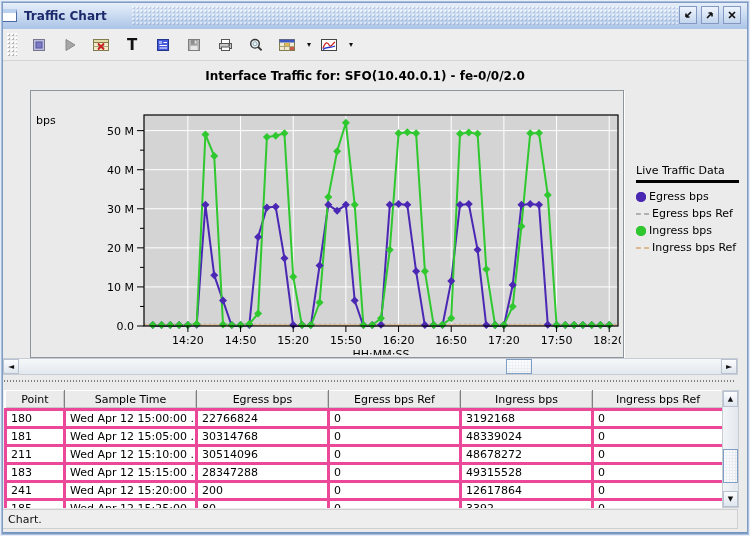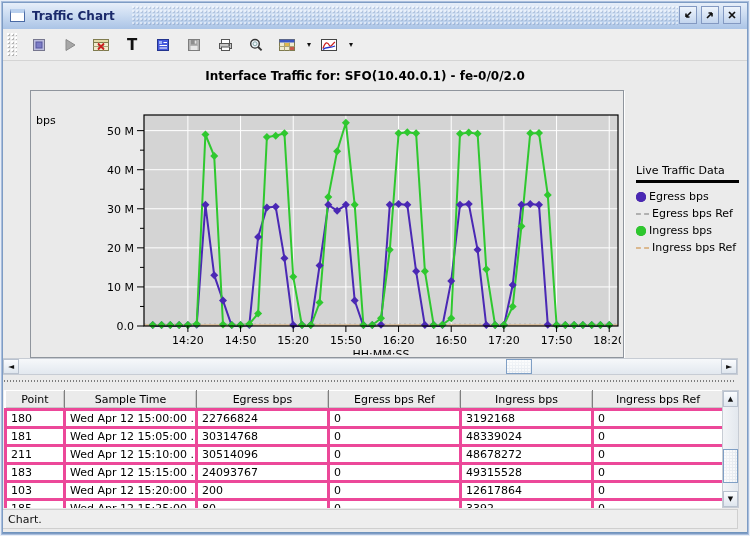--- a/index.html
+++ b/index.html
@@ -12,7 +12,7 @@
   
   .titlebar{position:absolute;top:2px;left:2px;right:2px;height:28px;
     background:linear-gradient(180deg,#e9f0fa 0%,#cdddf2 45%,#abc4e6 100%);
-    border-bottom:1px solid #7e98c0;display:flex;align-items:center;padding-left:8px;box-sizing:border-box;}
+    border-bottom:1px solid #7e98c0;display:flex;align-items:center;padding-left:0;box-sizing:border-box;}
   .titlebar .texture{position:absolute;left:130px;right:70px;top:4px;bottom:4px;opacity:.55;
     background-image:radial-gradient(circle at 1px 1px,rgba(255,255,255,.9) 1px,transparent 1.3px),
                      radial-gradient(circle at 2px 2px,rgba(110,135,175,.55) 1px,transparent 1.3px);

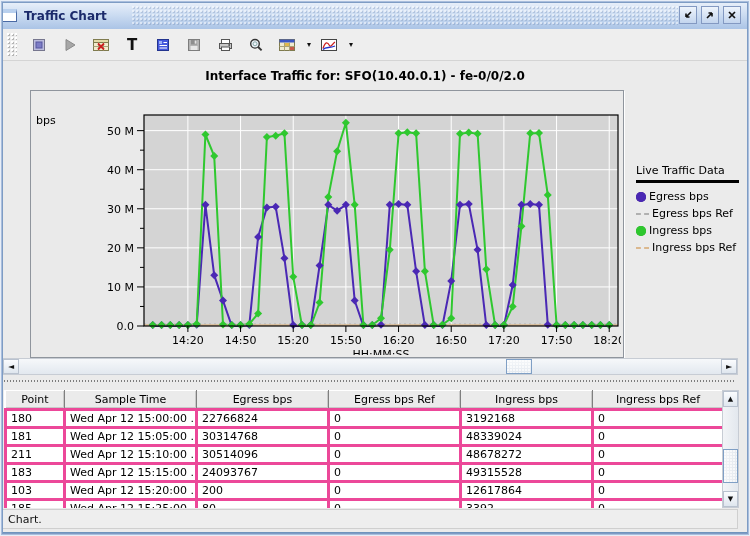--- a/index.html
+++ b/index.html
@@ -439,7 +439,7 @@
         <tr>
           <td>183</td>
           <td>Wed Apr 12 15:15:00 ...</td>
-          <td>24093767</td>
+          <td>28347288</td>
           <td>0</td>
           <td>49315528</td>
           <td>0</td>

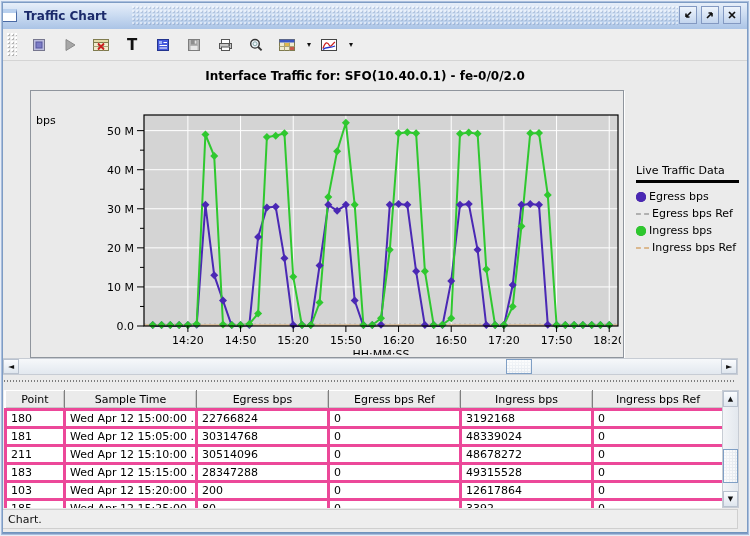--- a/index.html
+++ b/index.html
@@ -445,7 +445,7 @@
           <td>0</td>
         </tr>
         <tr>
-          <td>103</td>
+          <td>241</td>
           <td>Wed Apr 12 15:20:00 ...</td>
           <td>200</td>
           <td>0</td>

